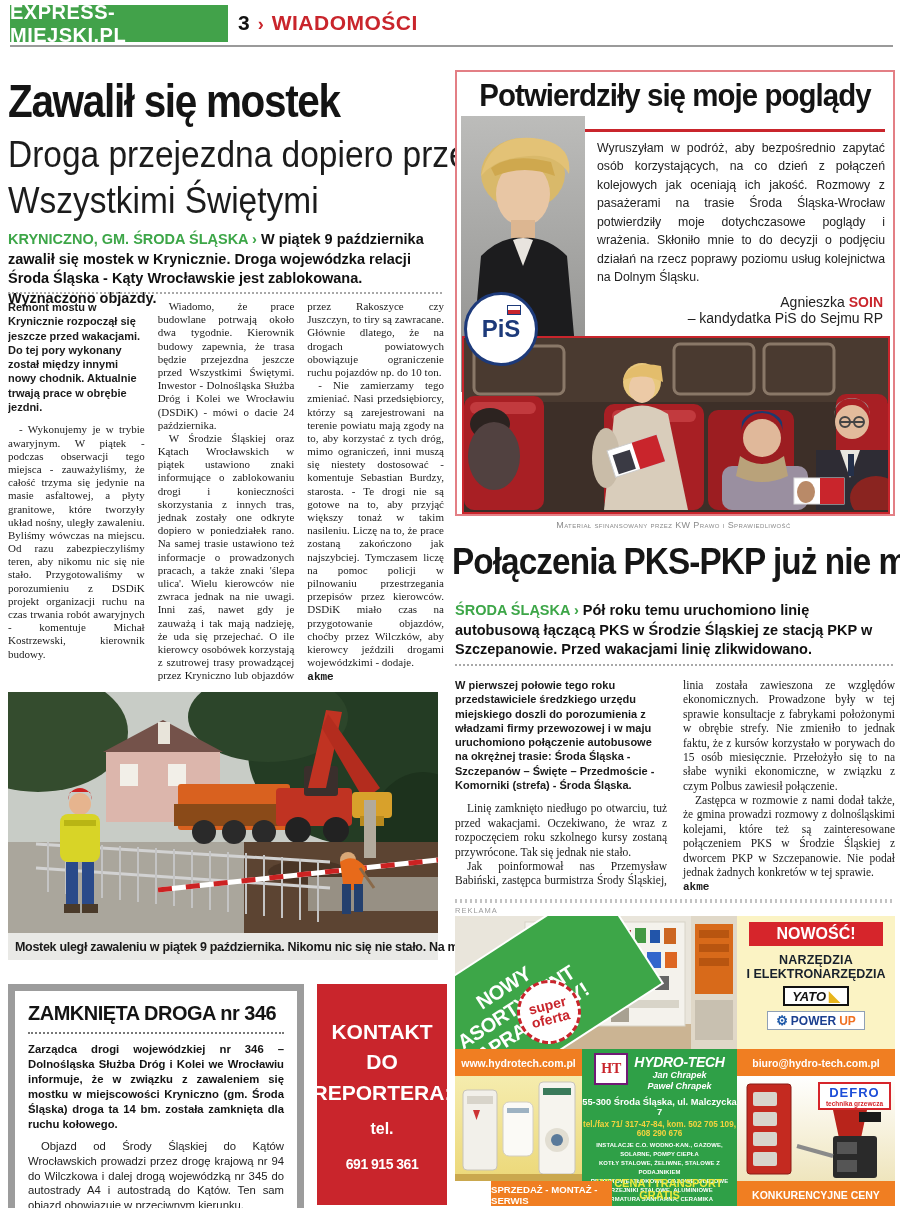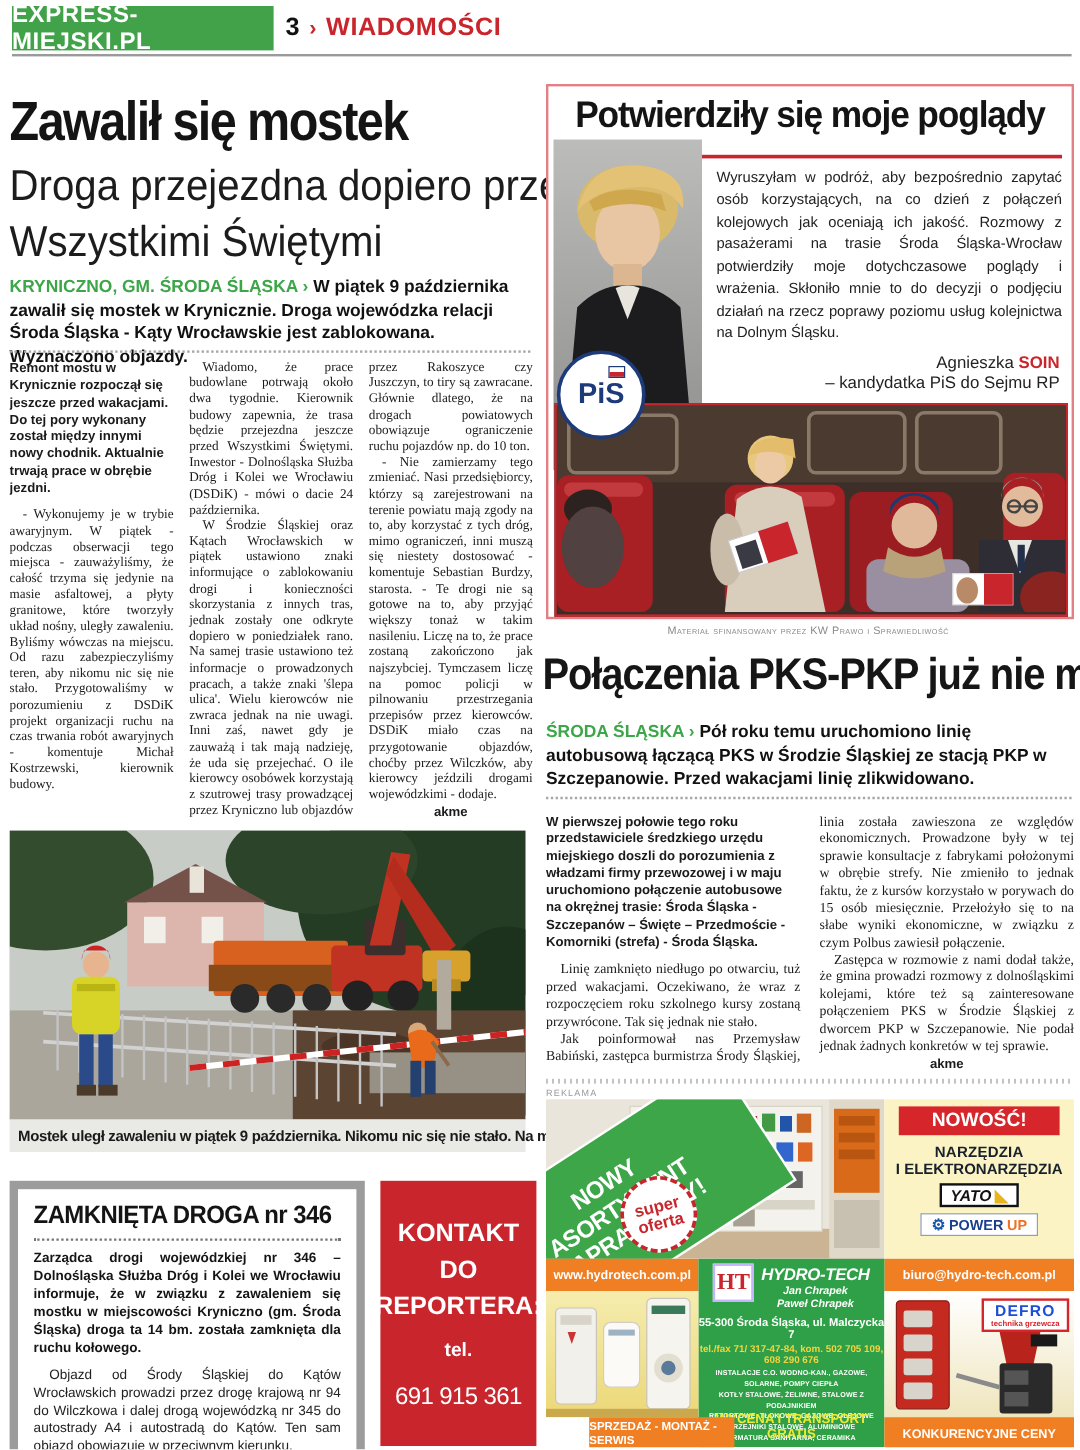--- a/index.html
+++ b/index.html
@@ -32,7 +32,7 @@
   .columns p{margin:0;text-indent:11px;}
   .intro-bold{font-family:"Liberation Sans",sans-serif;font-weight:700;font-size:11px;
       line-height:1.3;text-indent:0 !important;margin-bottom:9px !important;text-align:left;}
-  .byline{text-align:center;font-family:Liberation Sans, sans-serif;font-weight:700;
+  .byline{text-align:left;font-family:Liberation Mono, monospace;font-weight:700;
       font-size:11px;text-indent:0 !important;margin-top:2px !important;}
 
   .photo-frame{left:8px;top:692px;width:430px;height:241px;overflow:hidden;background:#b8bcb8;}

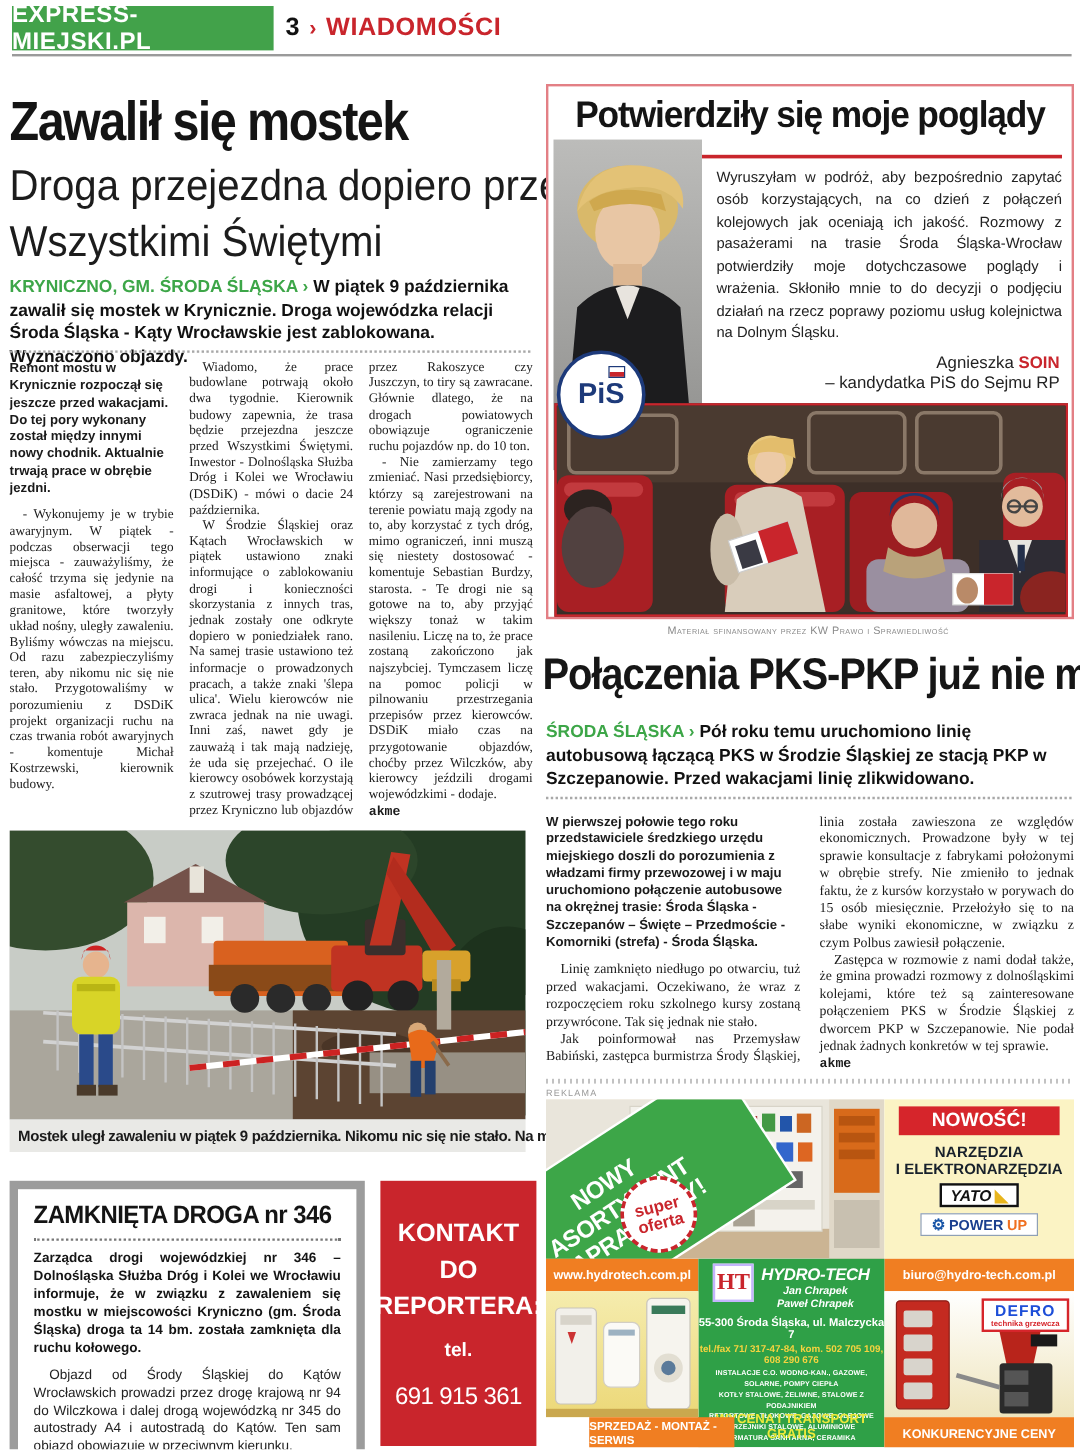--- a/index.html
+++ b/index.html
@@ -115,9 +115,9 @@
   .green-panel{position:absolute;left:127px;top:133px;width:155px;height:157px;background:#2fa047;
       color:#fff;text-align:center;overflow:hidden;}
   .ht-row{display:flex;align-items:flex-start;justify-content:center;gap:6px;margin-top:4px;}
-  .ht-logo{width:34px;height:32px;background:#fff;color:#c9252c;font-weight:800;font-size:19px;
+  .ht-logo{width:34px;height:32px;background:#fff;color:#c9252c;font-weight:800;font-size:14px;
       font-family:"Liberation Serif",serif;display:flex;align-items:center;justify-content:center;
-      border:2px solid #c4b5fd;box-sizing:border-box;}
+      border:2px solid #701a75;box-sizing:border-box;}
   .ht-name{font-weight:800;font-size:14px;font-style:italic;letter-spacing:-.3px;margin-top:1px;}
   .ht-person{font-style:italic;font-weight:700;font-size:9px;line-height:1.25;}
   .ht-addr{font-weight:700;font-size:9.3px;margin-top:4px;}

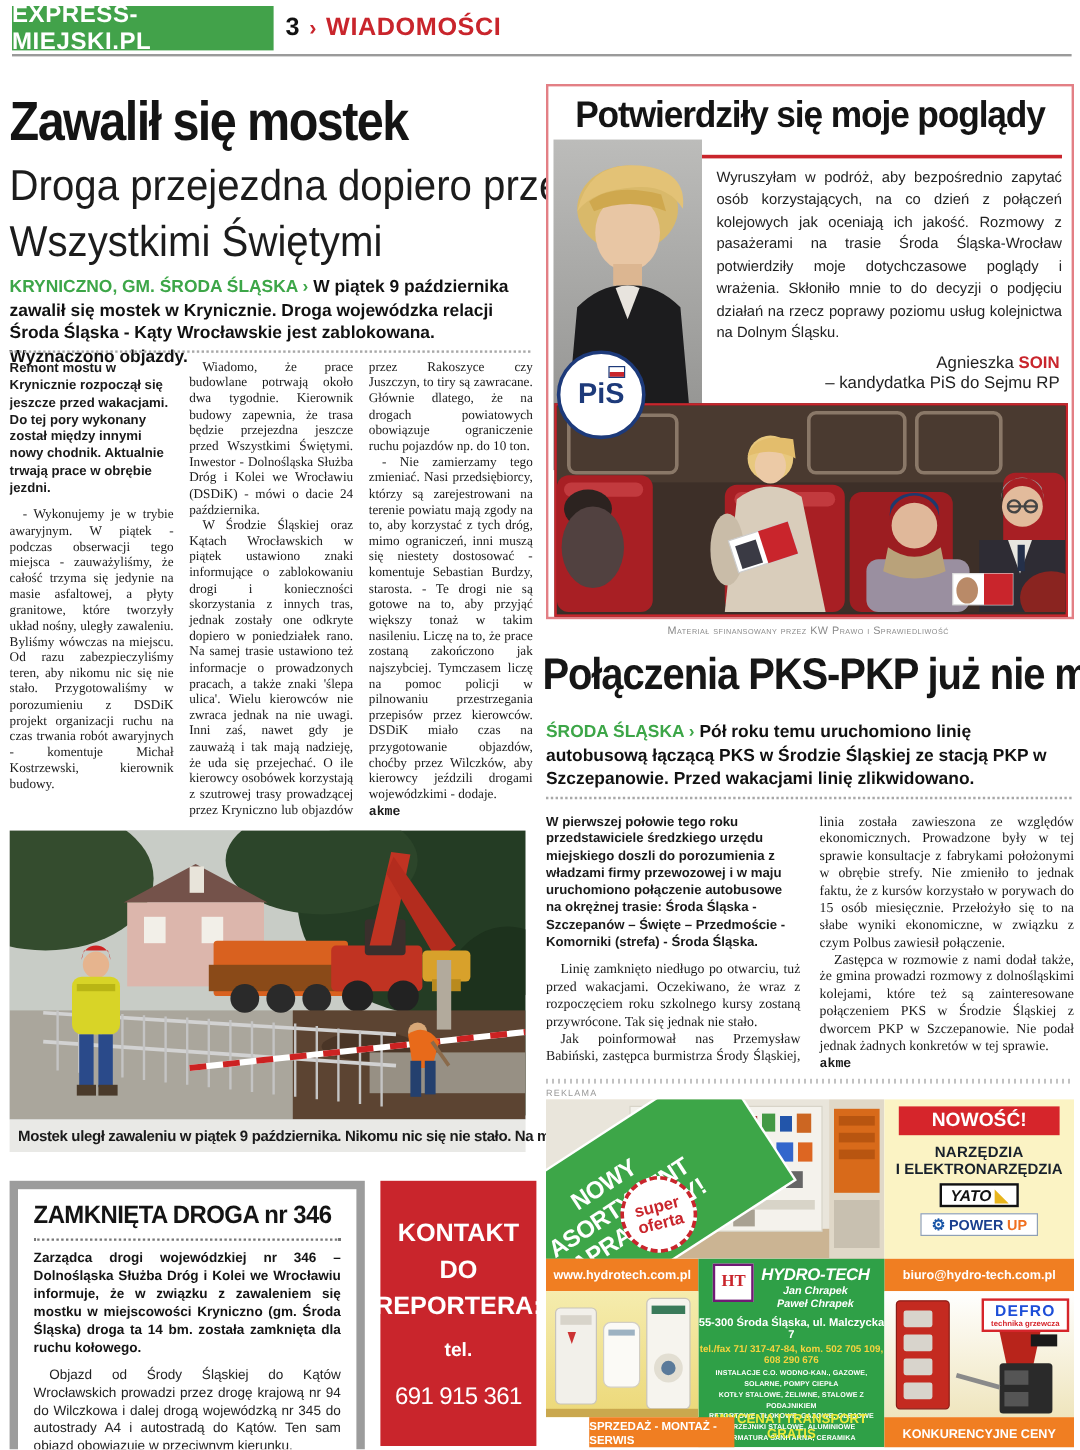--- a/index.html
+++ b/index.html
@@ -53,7 +53,7 @@
       display:flex;flex-direction:column;align-items:center;justify-content:center;gap:2px;text-align:center;}
   .cb-l1{font-size:21px;font-weight:800;line-height:1.45;white-space:pre-line;}
   .cb-tel{font-size:16px;font-weight:700;margin-top:10px;}
-  .cb-num{font-size:20px;font-weight:400;margin-top:16px;letter-spacing:-.5px;}
+  .cb-num{font-size:14px;font-weight:700;margin-top:16px;letter-spacing:-.5px;}
 
   
   .pis-box{left:455px;top:70px;width:440px;height:446px;border:2px solid #e37f85;box-sizing:border-box;background:#fff;}

